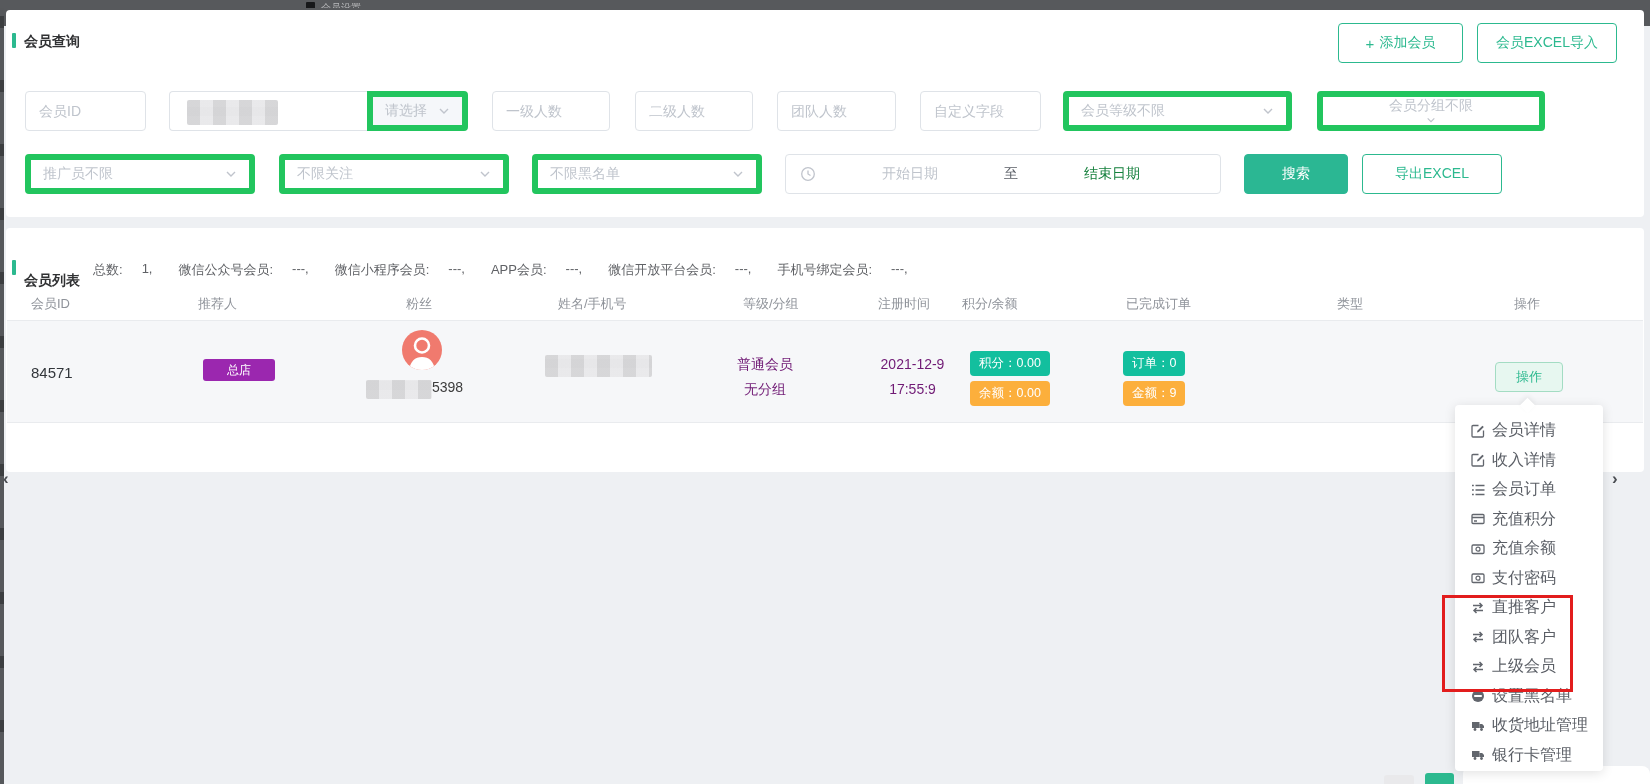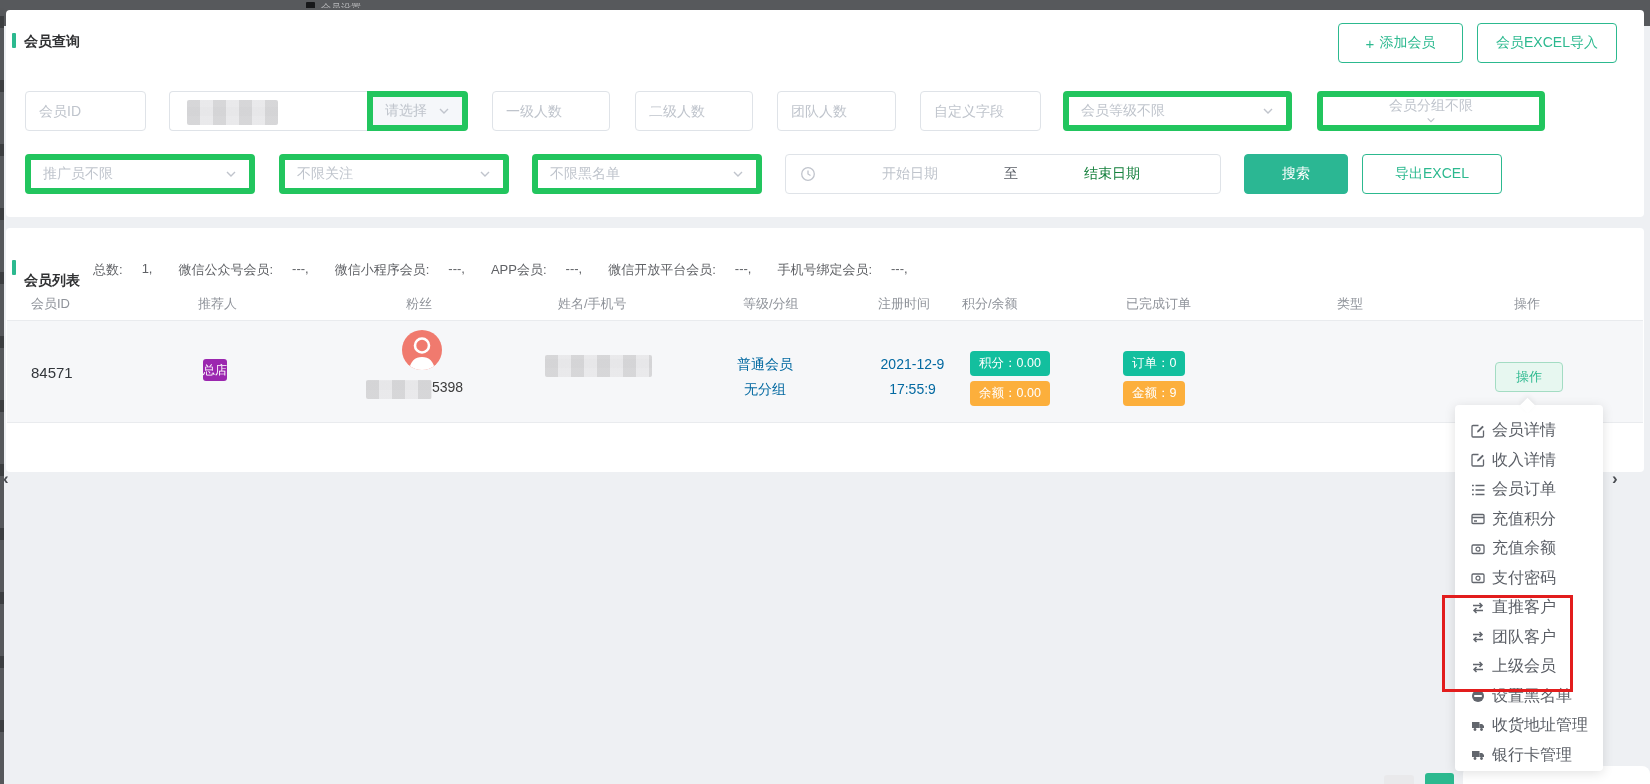--- a/index.html
+++ b/index.html
@@ -28,7 +28,7 @@
   .hdr { position:absolute; font-size:13px; color:#8f939a; white-space:nowrap; }
   .cellv { position:absolute; font-size:14px; color:#32363b; white-space:nowrap; }
   .badge-purple { position:absolute; background:#9b27af; color:#fff; font-size:12px; border-radius:3px;
-         padding:5px 0; line-height:1; }
+         padding:5px 24px; line-height:1; }
   .pill { position:absolute; height:25px; border-radius:4px; color:#fff; font-size:12.5px;
          display:flex; align-items:center; justify-content:center; white-space:nowrap; padding:0 9px; }
   .pill-green { background:#13bf9e; }

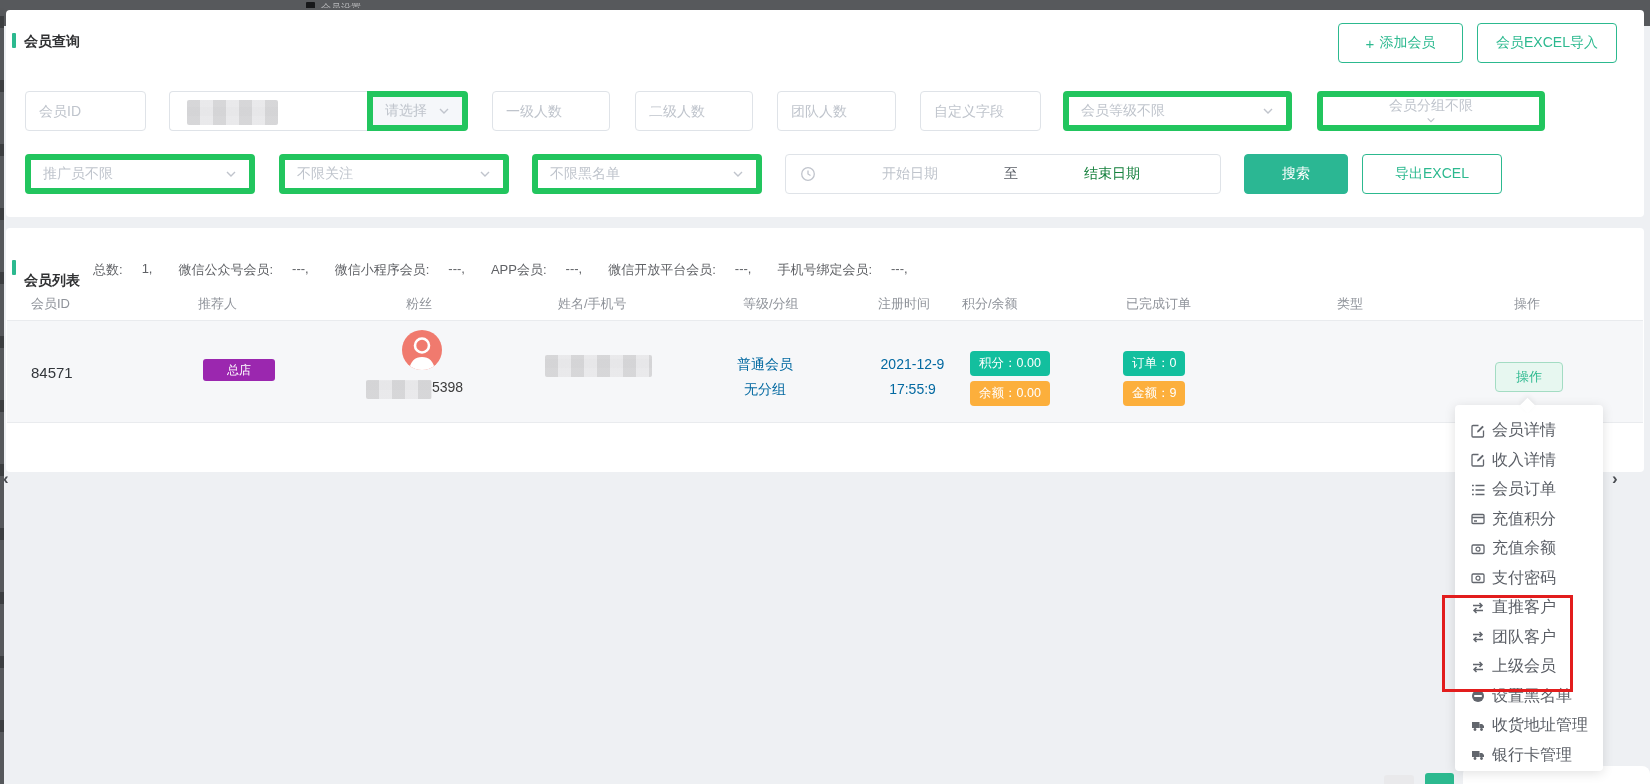--- a/index.html
+++ b/index.html
@@ -48,7 +48,7 @@
   .avatar { position:absolute; width:40px; height:40px; border-radius:50%; background:#f07a6e; overflow:hidden; }
   .stats { position:absolute; display:flex; align-items:center; gap:26px; font-size:13px; color:#606266; white-space:nowrap; }
   .stat  { display:flex; gap:19px; }
-  .twoline { position:absolute; text-align:center; font-size:14px; color:#0369a1; line-height:25px; }
+  .twoline { position:absolute; text-align:center; font-size:14px; color:#701a75; line-height:25px; }
 </style>
 </head>
 <body>

